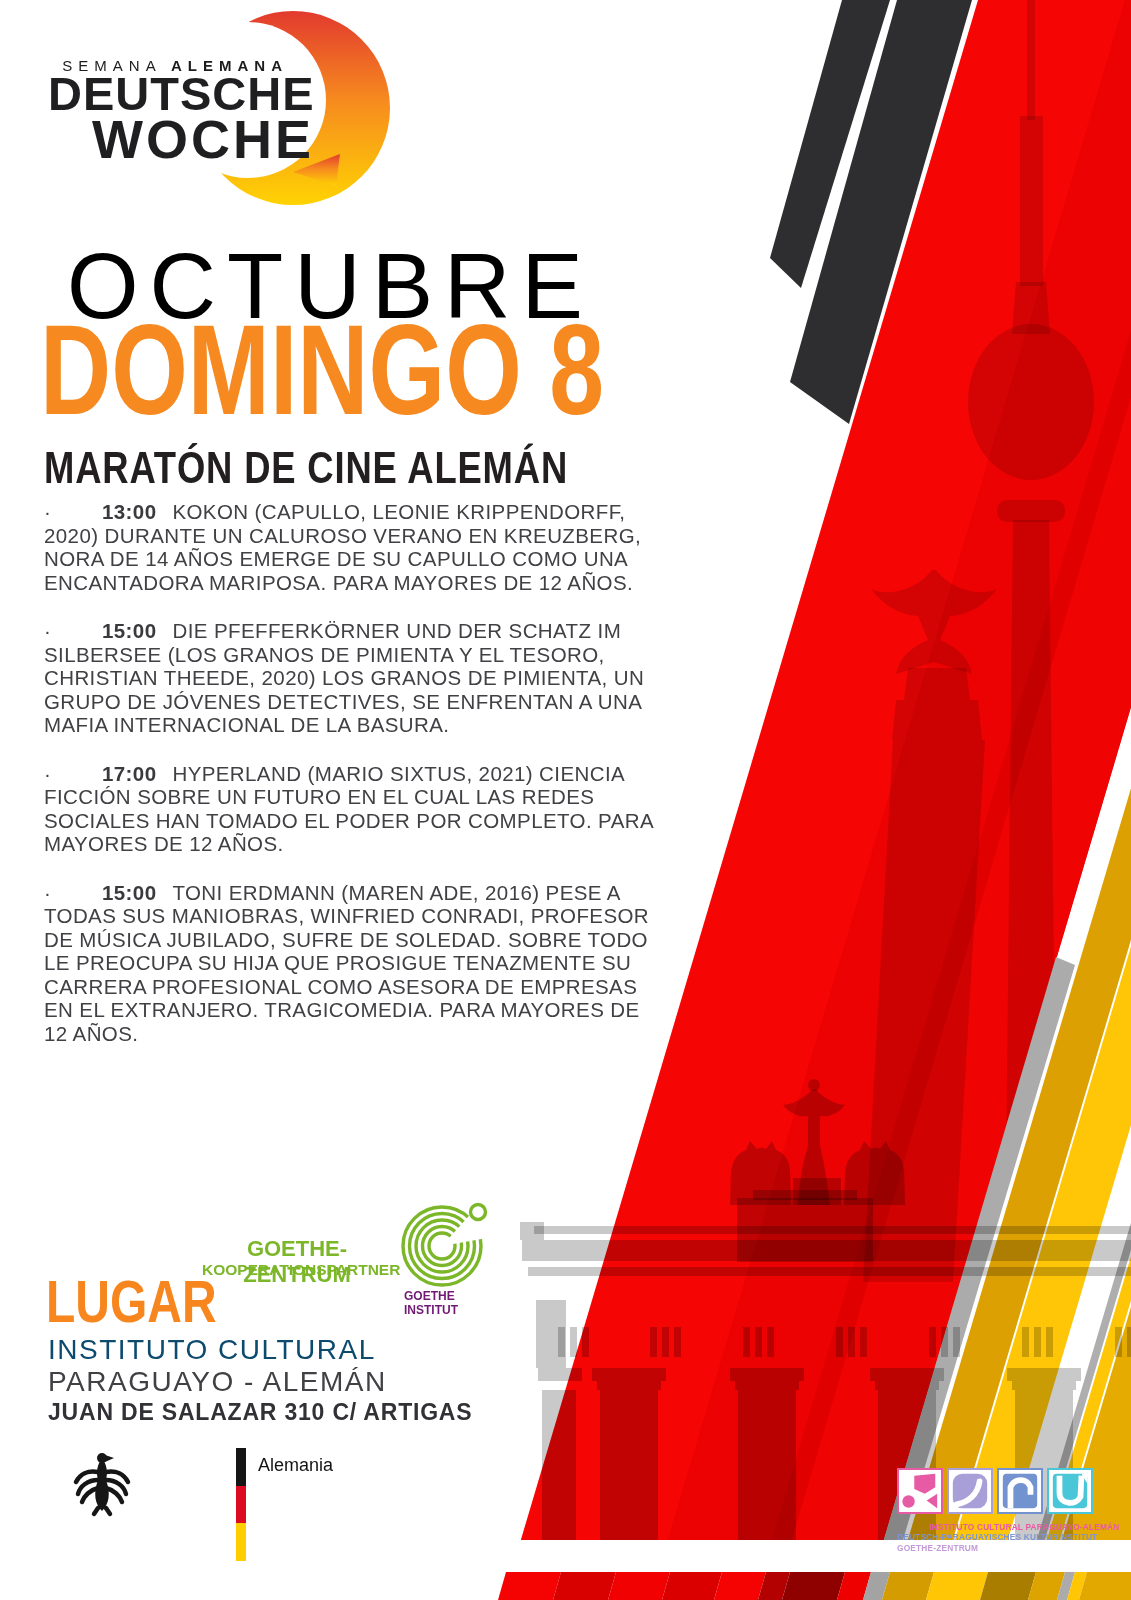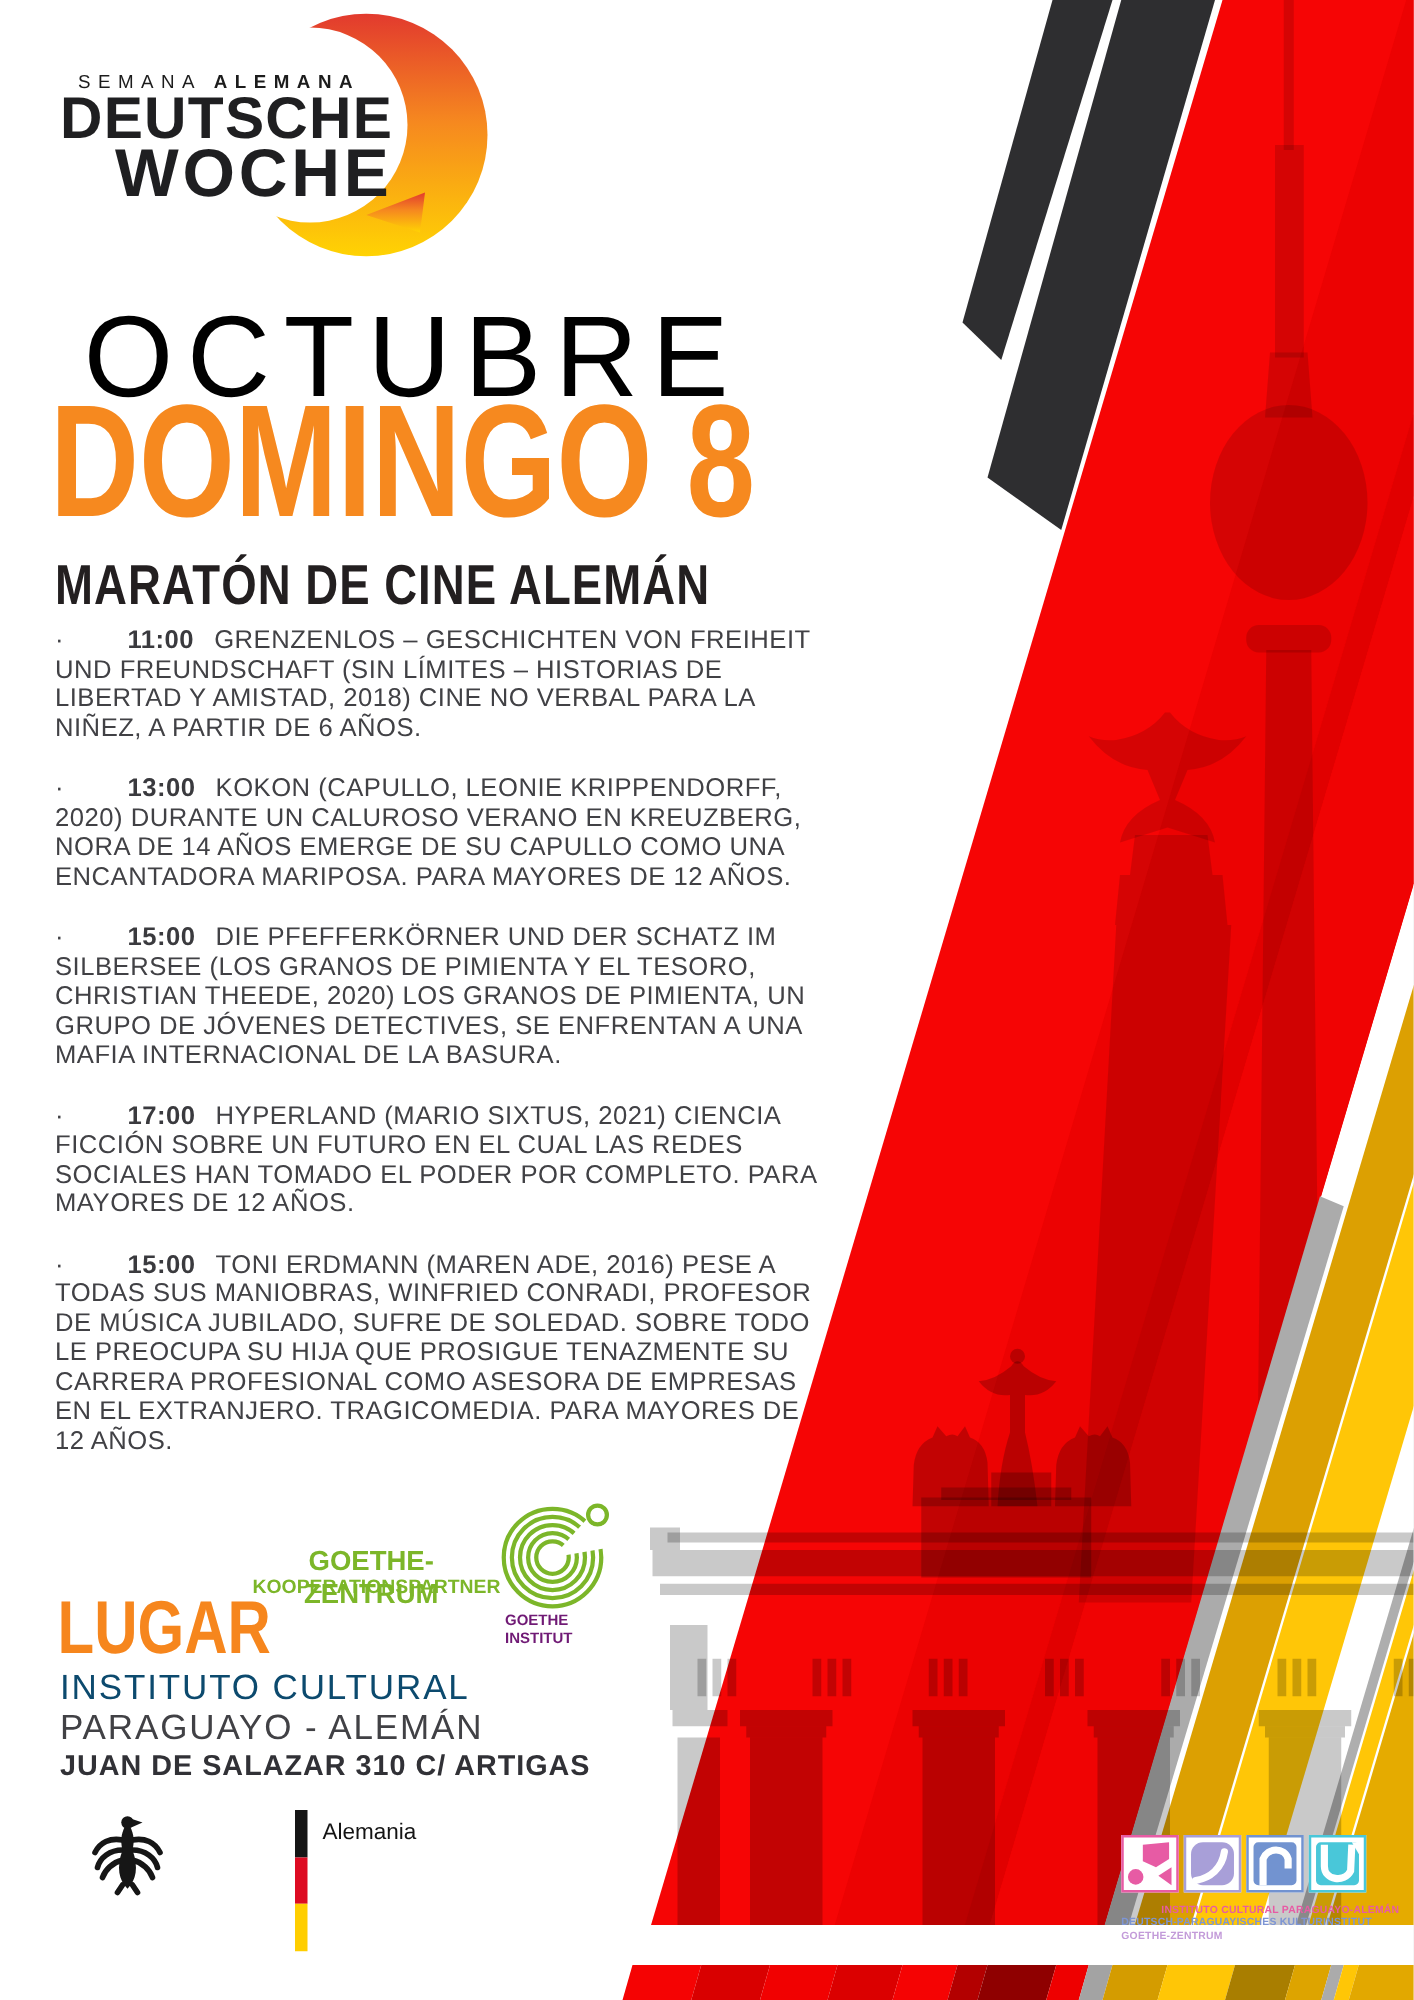--- a/index.html
+++ b/index.html
@@ -221,7 +221,6 @@
     </div>
 
     <div class="abs sched">
-      <p class="sched-item"><span class="b">·</span><b class="t">11:00</b><span class="d">GRENZENLOS – GESCHICHTEN VON FREIHEIT UND FREUNDSCHAFT (SIN LÍMITES – HISTORIAS DE LIBERTAD Y AMISTAD, 2018) CINE NO VERBAL PARA LA NIÑEZ, A PARTIR DE 6 AÑOS.</span></p>
 
       <p class="sched-item"><span class="b">·</span><b class="t">13:00</b><span class="d">KOKON (CAPULLO, LEONIE KRIPPENDORFF, 2020) DURANTE UN CALUROSO VERANO EN KREUZBERG, NORA DE 14 AÑOS EMERGE DE SU CAPULLO COMO UNA ENCANTADORA MARIPOSA. PARA MAYORES DE 12 AÑOS.</span></p>
 

